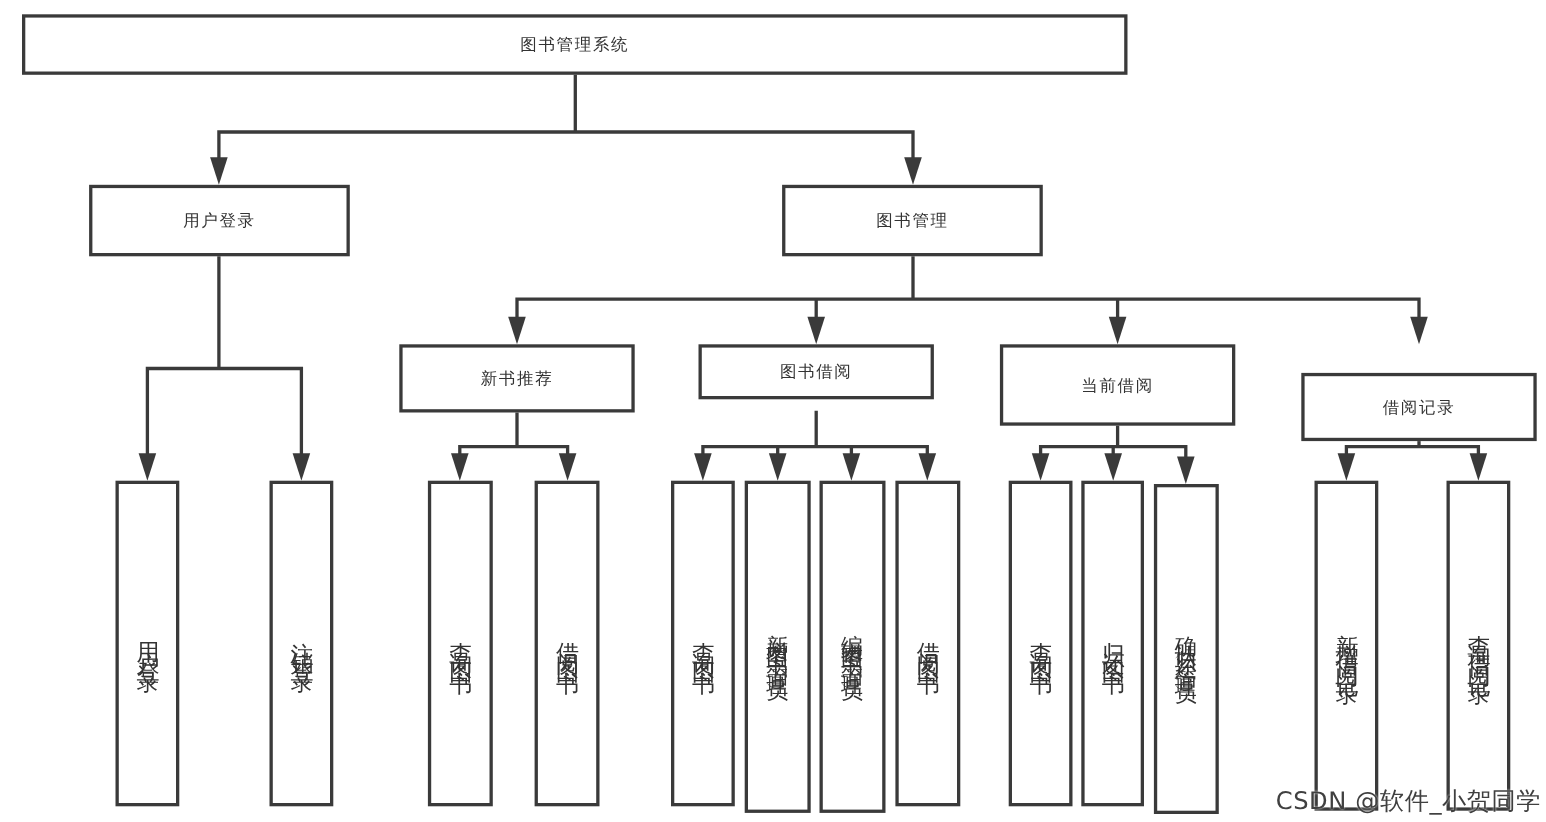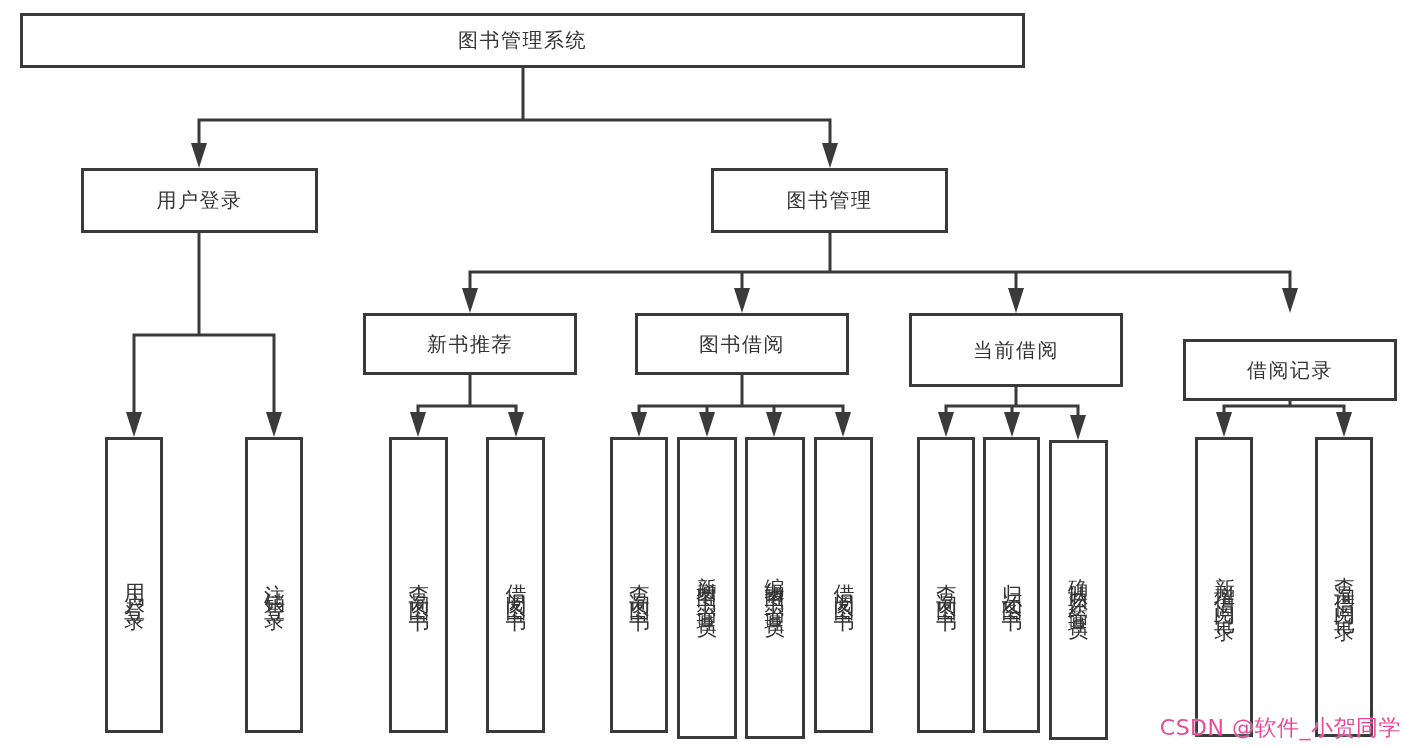--- a/index.html
+++ b/index.html
@@ -35,7 +35,7 @@
     color: #333333;
   }
   .hbox span {
-    font-size: 20px;
+    font-size: 15px;
     letter-spacing: 1.5px;
     white-space: nowrap;
     font-family: Liberation Serif, serif;

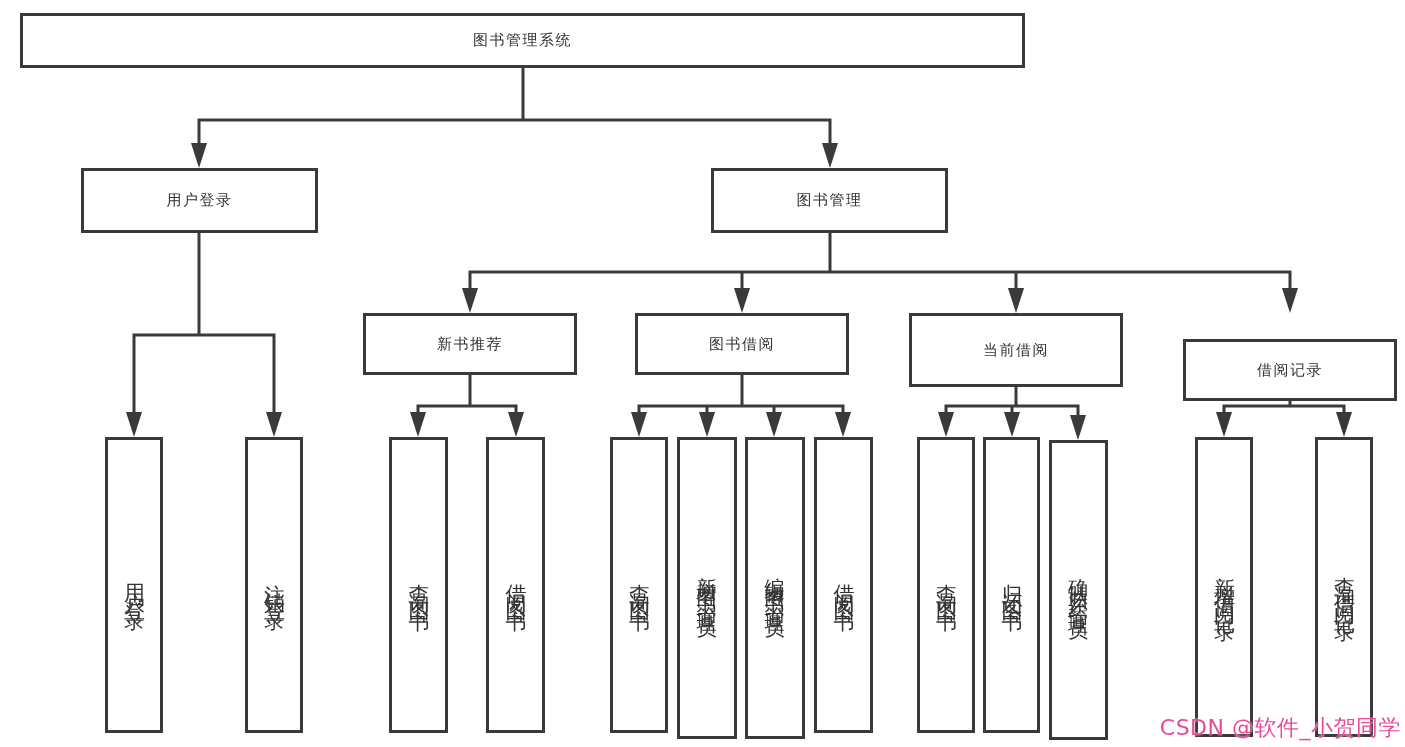--- a/index.html
+++ b/index.html
@@ -112,7 +112,7 @@
   <div class="node hbox" style="left: 363px; top: 313px; width: 214px; height: 62px; border-color: rgb(58, 58, 58); color: rgb(51, 51, 51);">
     <span>新书推荐</span>
   </div>
-  <div class="node hbox" style="left: 635px; top: 313px; width: 214px; height: 62px; border-color: rgb(58, 58, 58); color: rgb(51, 51, 51);">
+  <div class="node hbox" style="left: 635px; top: 313px; width: 214px; height: 50px; border-color: rgb(58, 58, 58); color: rgb(51, 51, 51);">
     <span>图书借阅</span>
   </div>
   <div class="node hbox" style="left: 909px; top: 313px; width: 214px; height: 74px; border-color: rgb(58, 58, 58); color: rgb(51, 51, 51);">

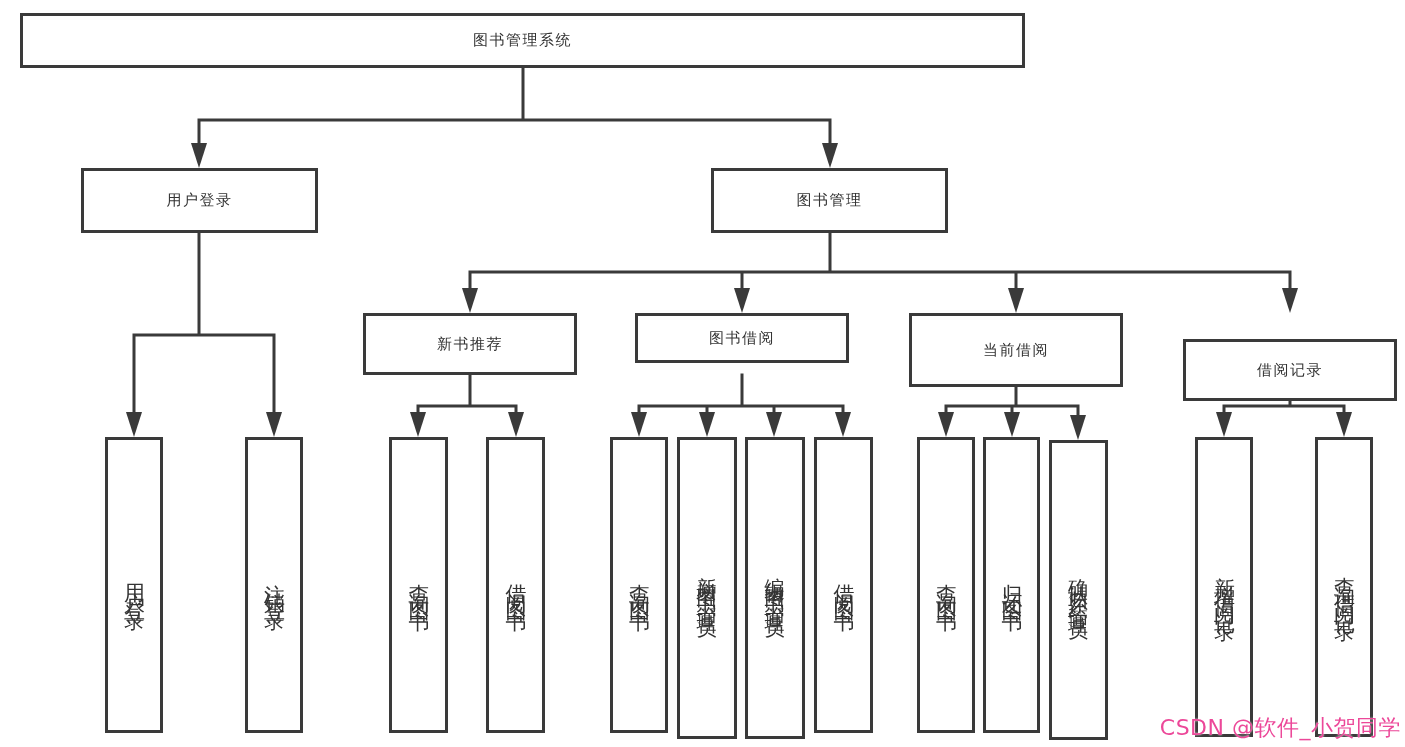--- a/index.html
+++ b/index.html
@@ -166,7 +166,7 @@
     <span class="vtext">查询借阅记录</span>
   </div>
 
-  <div id="watermark" style="color: #ec4899;">CSDN @软件_小贺同学</div>
+  <div id="watermark" style="color: #404040;">CSDN @软件_小贺同学</div>
 </div>
 
 </body></html>

